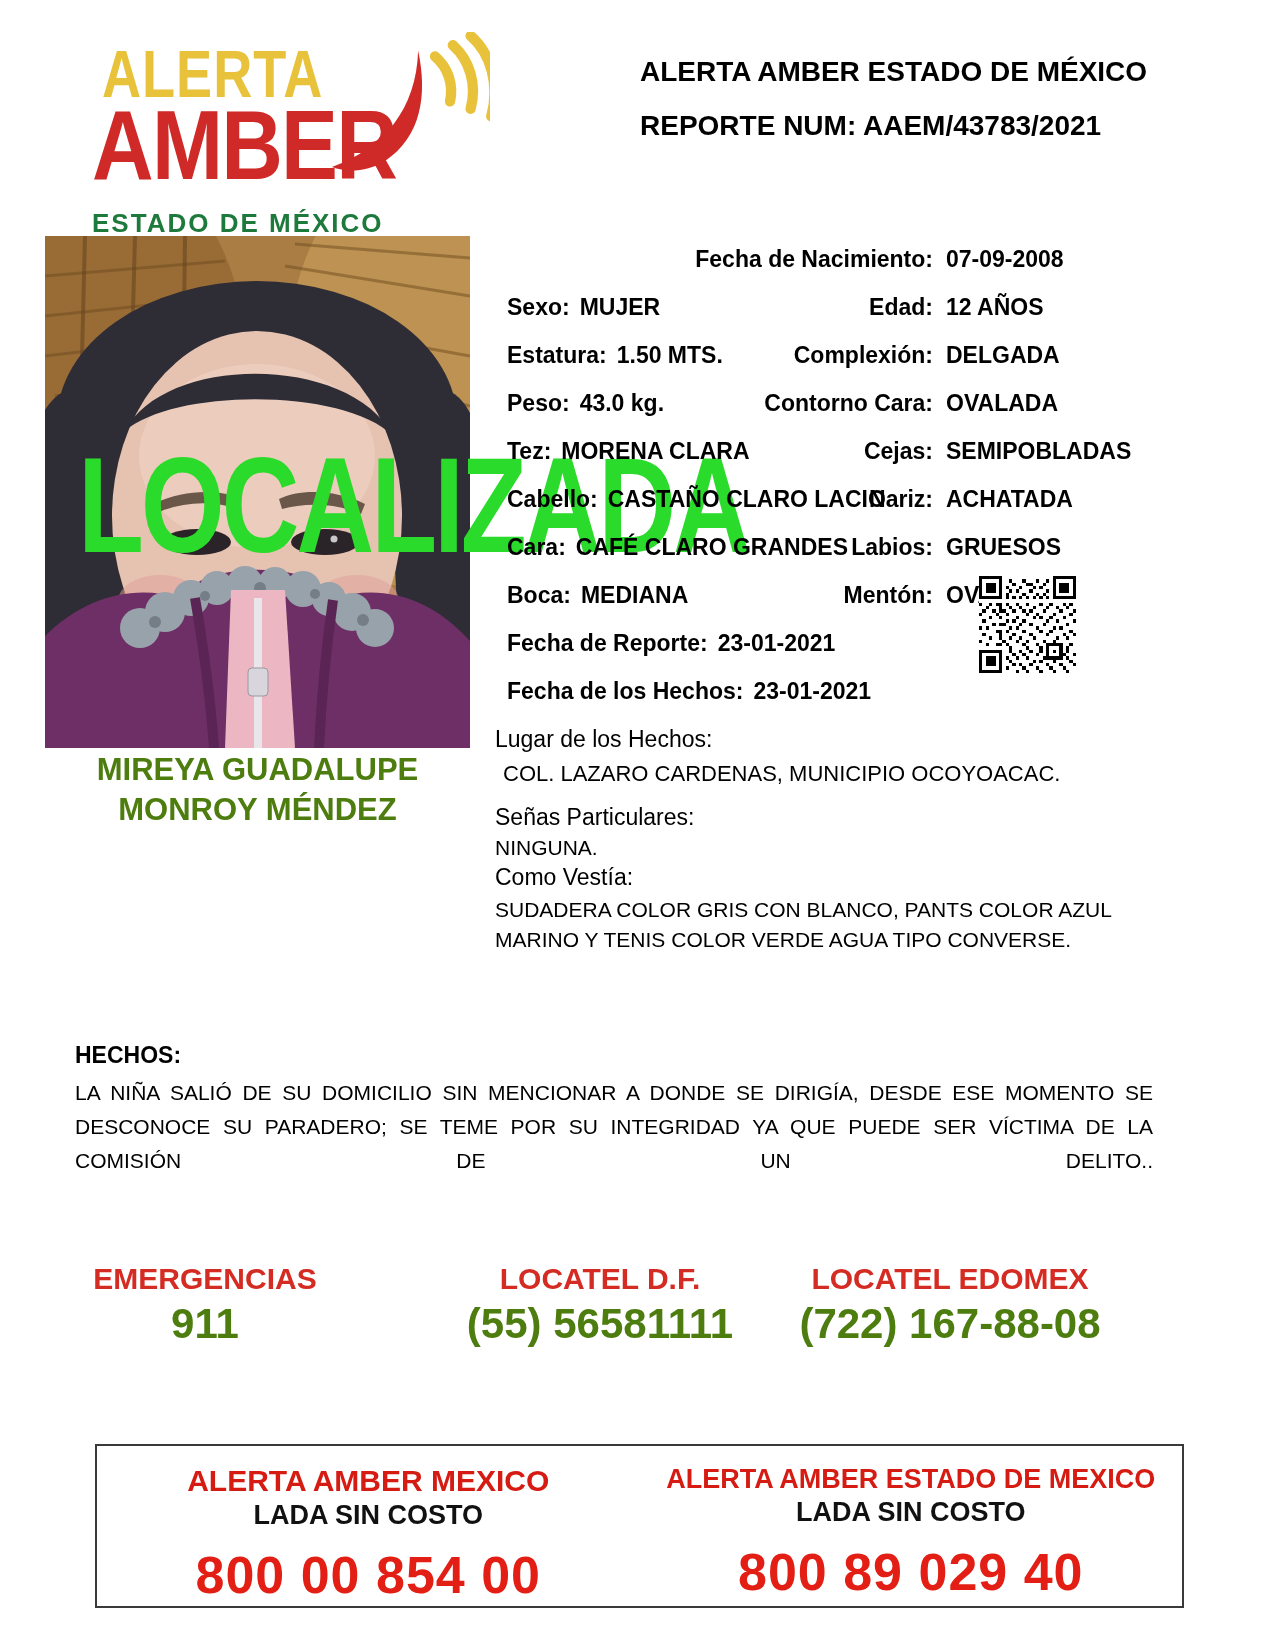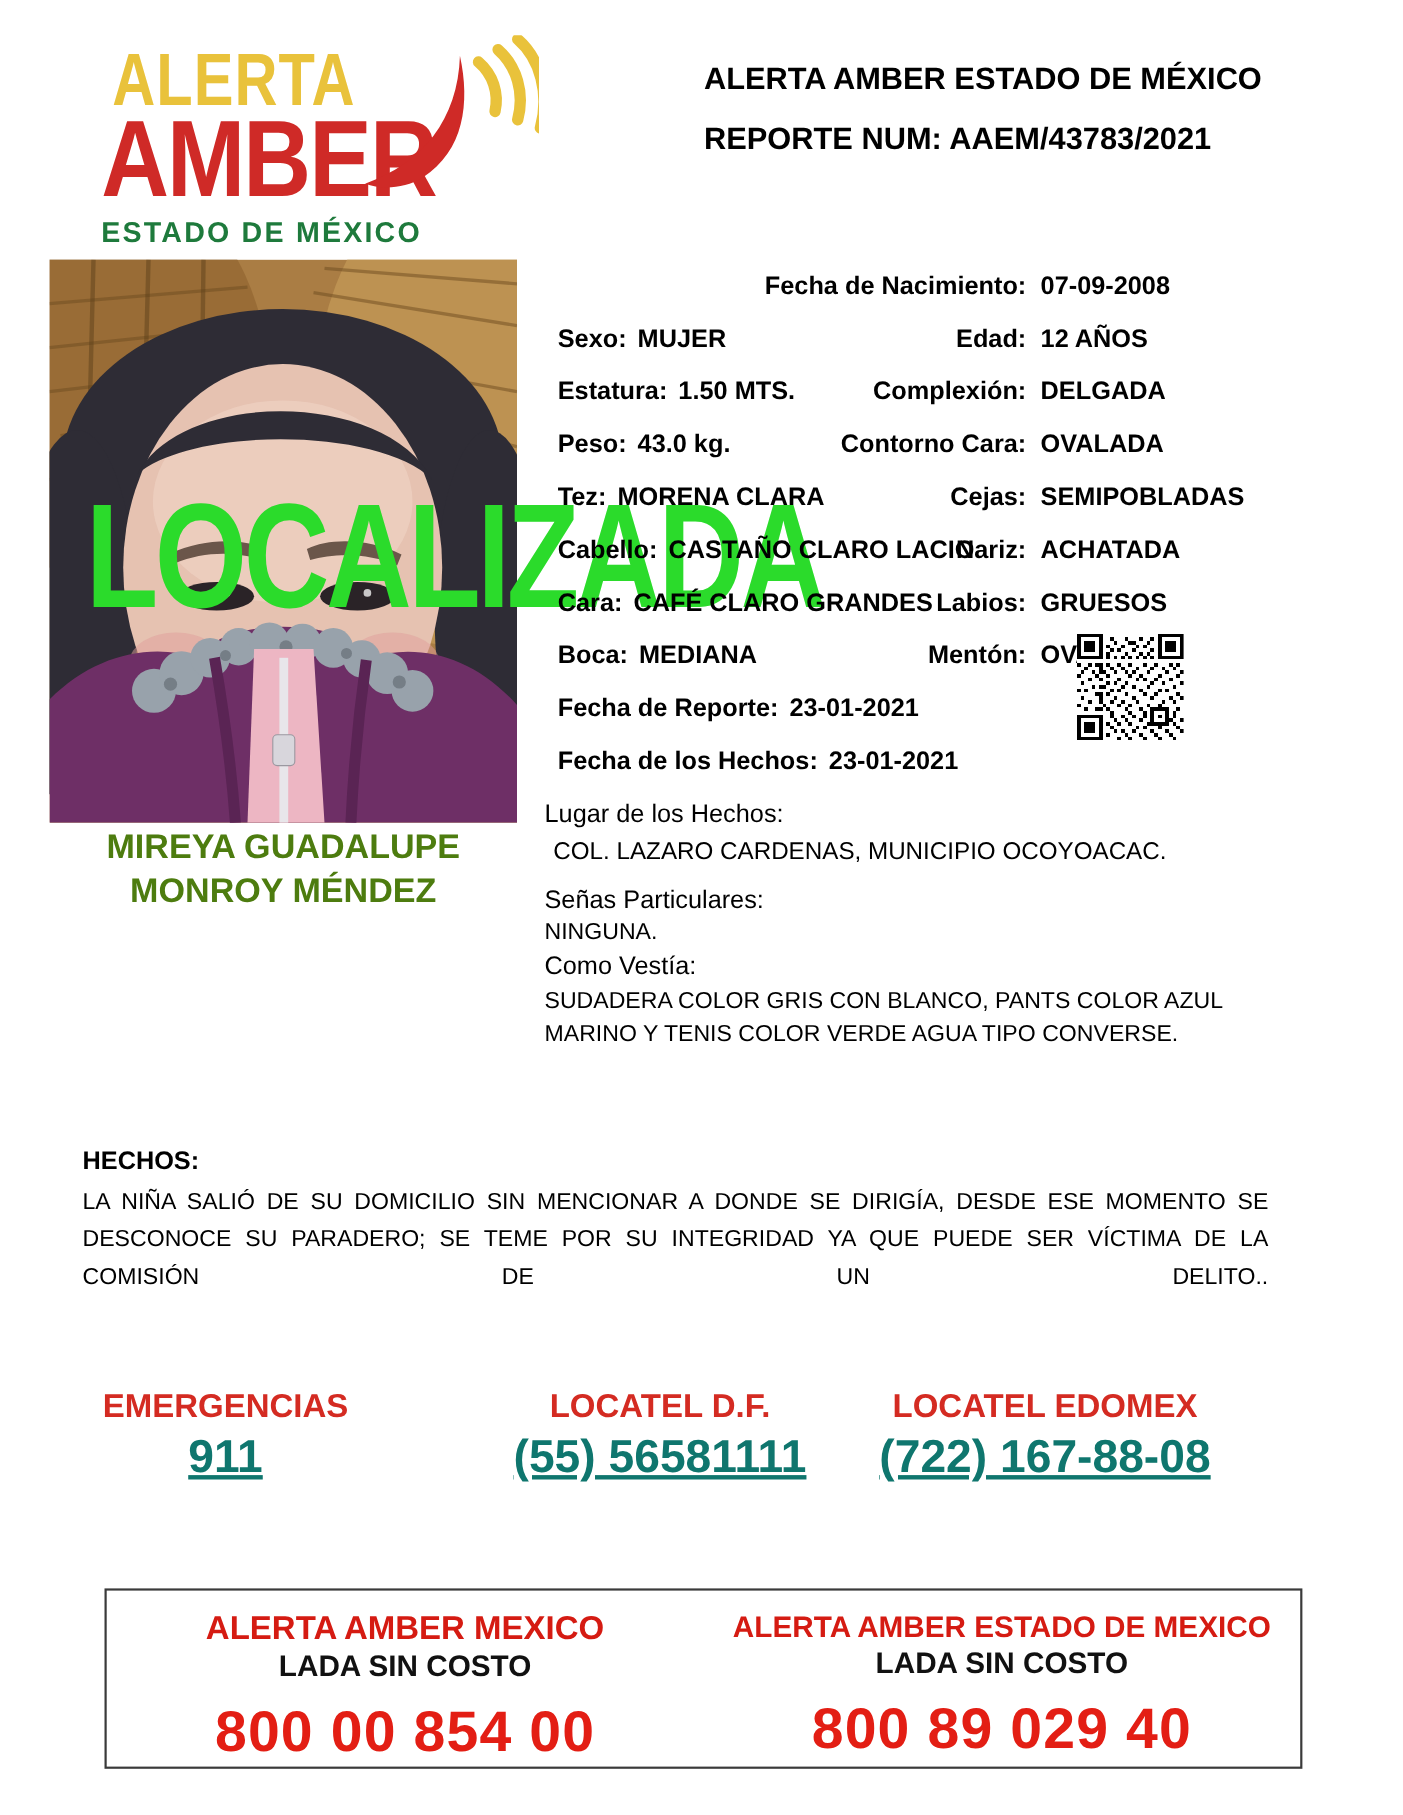--- a/index.html
+++ b/index.html
@@ -13,7 +13,7 @@
     transform:scale(0.95,1.18);transform-origin:left top;margin-left:10px;letter-spacing:1px;}
   .logo-amber{font-size:97px;font-weight:bold;color:#CF2A27;line-height:0.92;
     transform:scale(0.88,1.02);transform-origin:left top;letter-spacing:-2px;margin-top:2px;}
-  .logo-estado{font-size:26px;font-weight:bold;color:#1E7A3C;letter-spacing:2px;margin-top:8px;}
+  .logo-estado{font-size:26px;font-weight:bold;color:#1E7A3C;letter-spacing:2px;margin-top:20px;}
   .logo-swoosh{position:absolute;left:228px;top:-8px;}
   
   .hdr{position:absolute;left:640px;top:58px;width:560px;font-weight:bold;font-size:28px;line-height:1;}

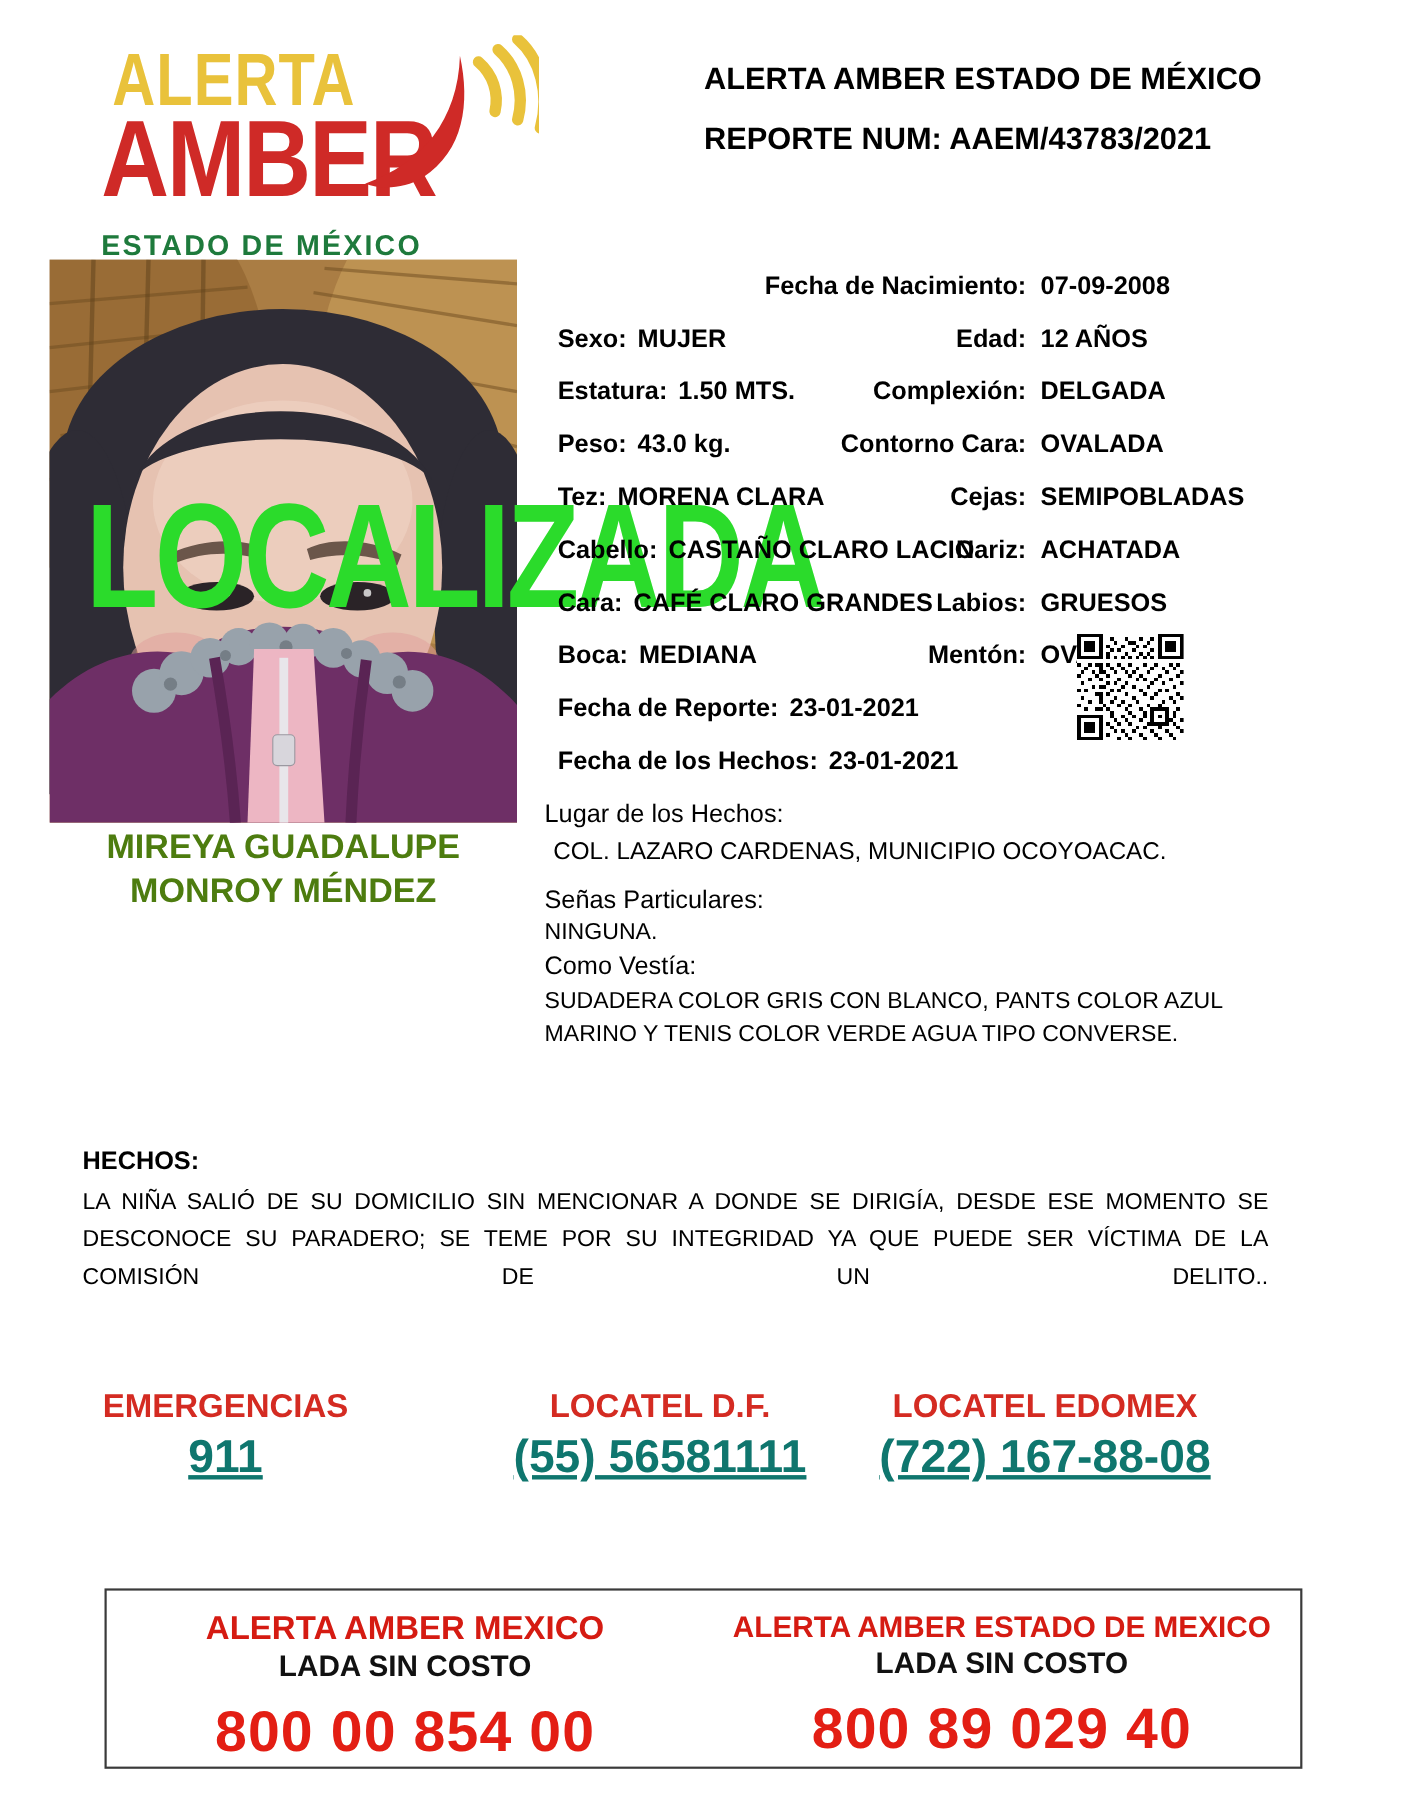--- a/index.html
+++ b/index.html
@@ -42,7 +42,7 @@
   
   .contact{position:absolute;text-align:center;}
   .contact .clabel{color:#D42B22;font-weight:bold;font-size:30px;display:block;}
-  .contact .cnumber{color:#0f766e;font-weight:bold;font-size:42px;display:block;margin-top:4px;text-decoration:underline;}
+  .contact .cnumber{color:#4d7c0f;font-weight:bold;font-size:42px;display:block;margin-top:4px;}
   .c1{left:60px;top:1262px;width:290px;}
   .c2{left:390px;top:1262px;width:420px;}
   .c3{left:760px;top:1262px;width:380px;}

